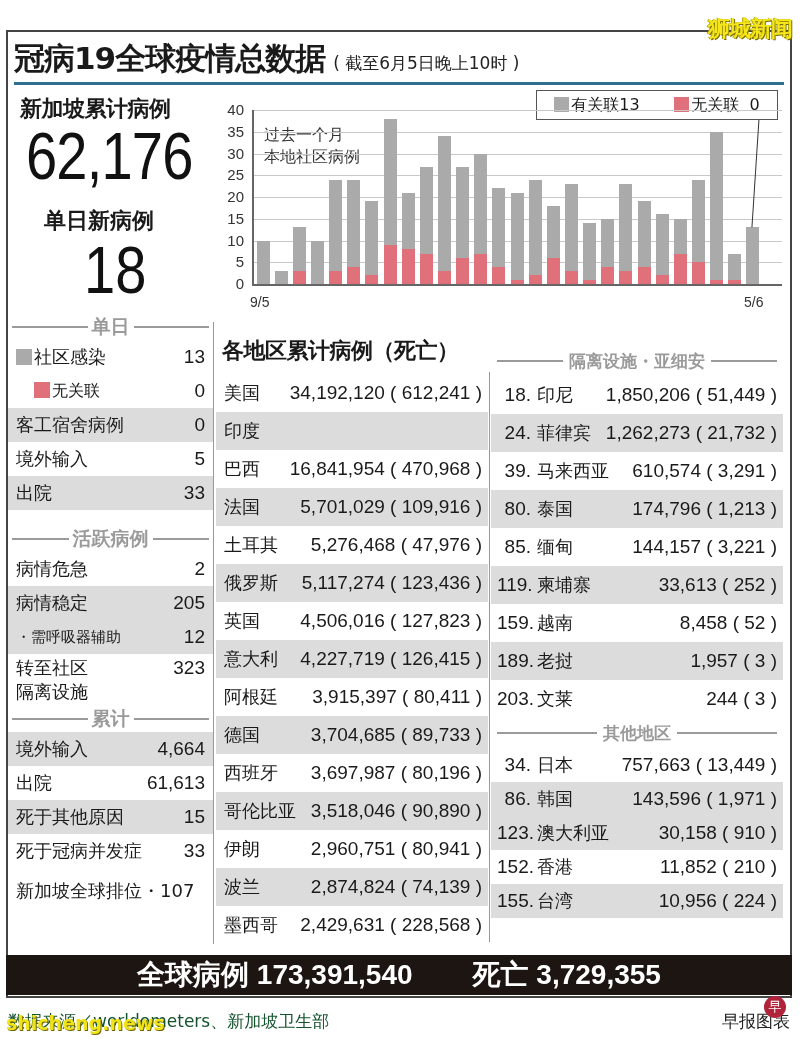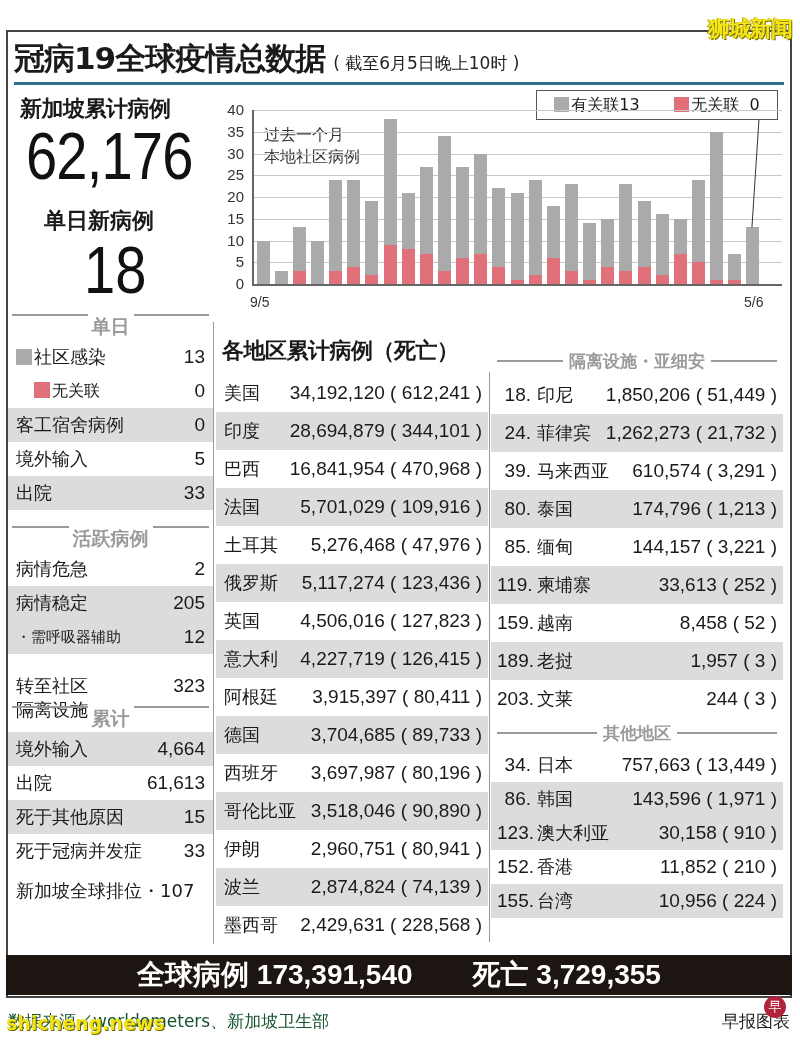--- a/index.html
+++ b/index.html
@@ -23,7 +23,7 @@
   .sg-new { position: absolute; left: 84px; top: 232px; font-size: 66px; transform: scaleX(0.85); transform-origin: left; color: #111; }
 
   .left-panel { position: absolute; left: 8px; top: 314px; width: 205px; }
-  .sec-head { position: relative; height: 26px; display: flex; justify-content: center; }
+  .sec-head { position: relative; height: 26px; display: flex; align-items: center; justify-content: center; }
   .sec-head::before, .sec-head::after { content: ""; flex: 1; height: 1.5px; background: #9a9a9a; margin: 0 4px; }
   .sec-head span { font-size: 19px; font-weight: bold; color: #9a9a9a; font-family: "DejaVu Sans", sans-serif; }
   .row { height: 34px; display: flex; align-items: center; justify-content: space-between; padding: 0 8px 0 8px; font-size: 18px; font-family: "DejaVu Sans", sans-serif; }

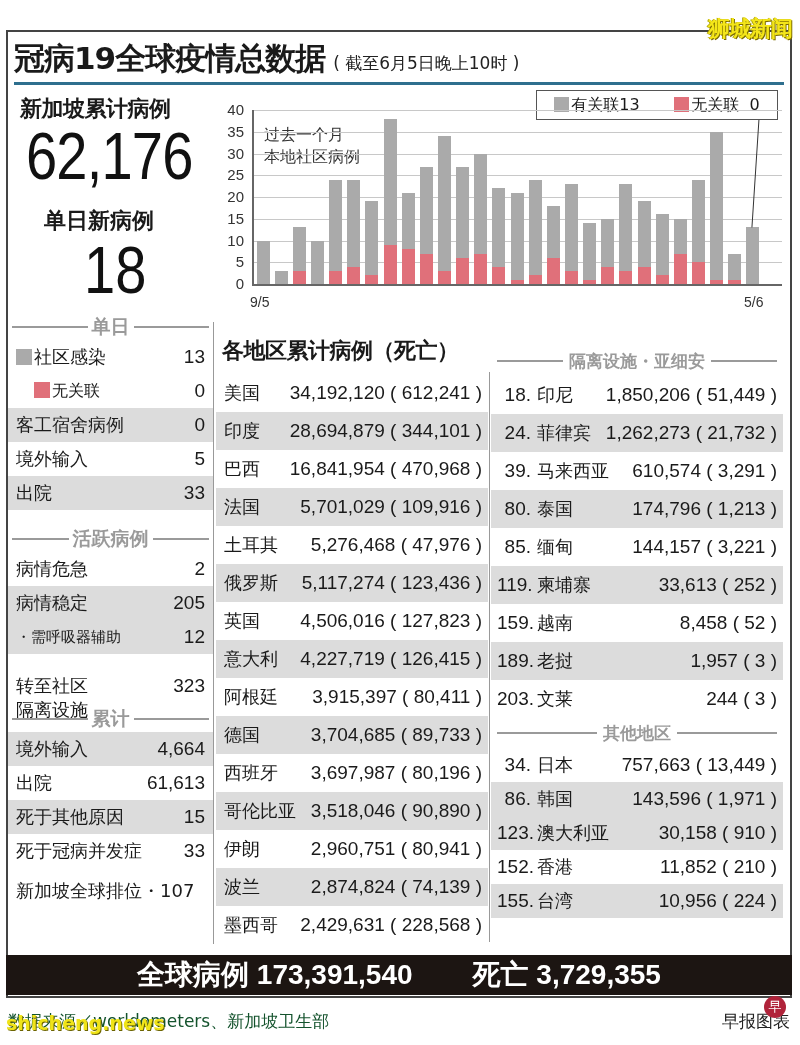--- a/index.html
+++ b/index.html
@@ -296,7 +296,6 @@
     </div>
     <div class="crow shade">
       <span class="nm">印度</span>
-      <span class="num"><span>28,694,879</span> <span>( 344,101 )</span></span>
     </div>
     <div class="crow">
       <span class="nm">巴西</span>

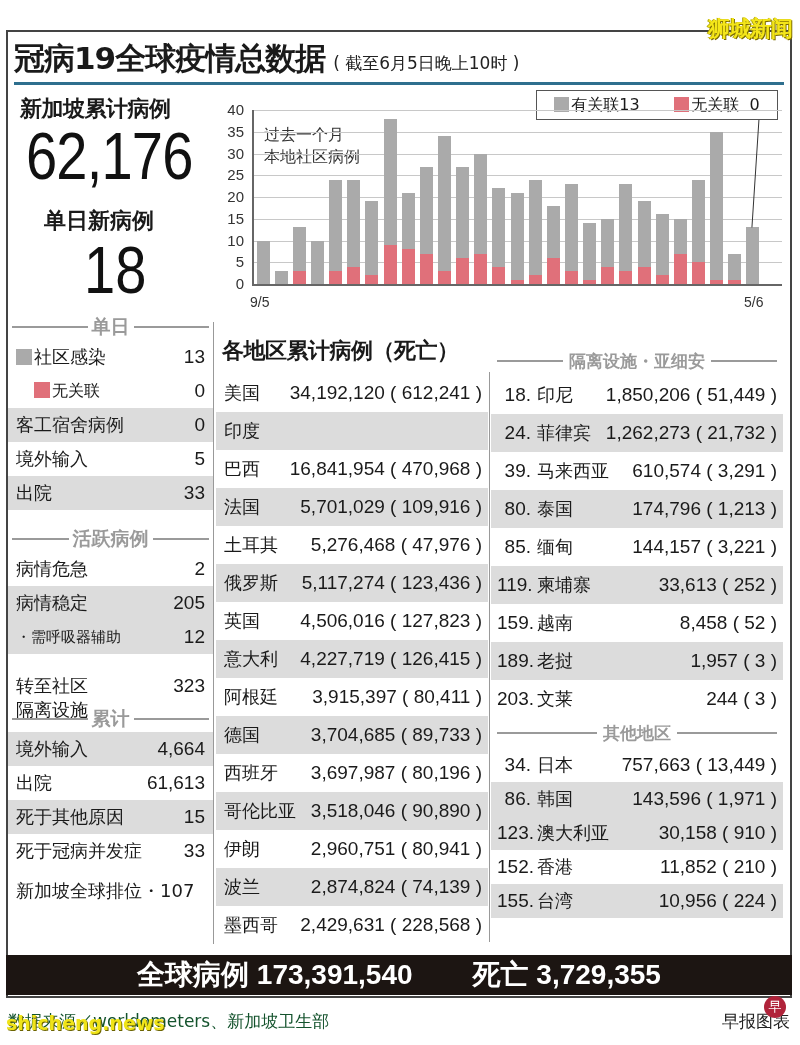--- a/index.html
+++ b/index.html
@@ -33,7 +33,7 @@
   .sw { display: inline-block; width: 16px; height: 16px; margin-right: 2px; vertical-align: -2px; }
   .sw.grey { background: #aaaaaa; }
   .sw.pink { background: #e0707a; }
-  .row.tall { height: 52px; align-items: flex-start; padding-top: 20px; line-height: 24px; }
+  .row.tall { height: 52px; align-items: flex-start; padding-top: 2px; line-height: 24px; }
   .gap { height: 16px; }
 
   .vdiv-left { position: absolute; left: 213px; top: 322px; width: 1px; height: 622px; background: #999; }

